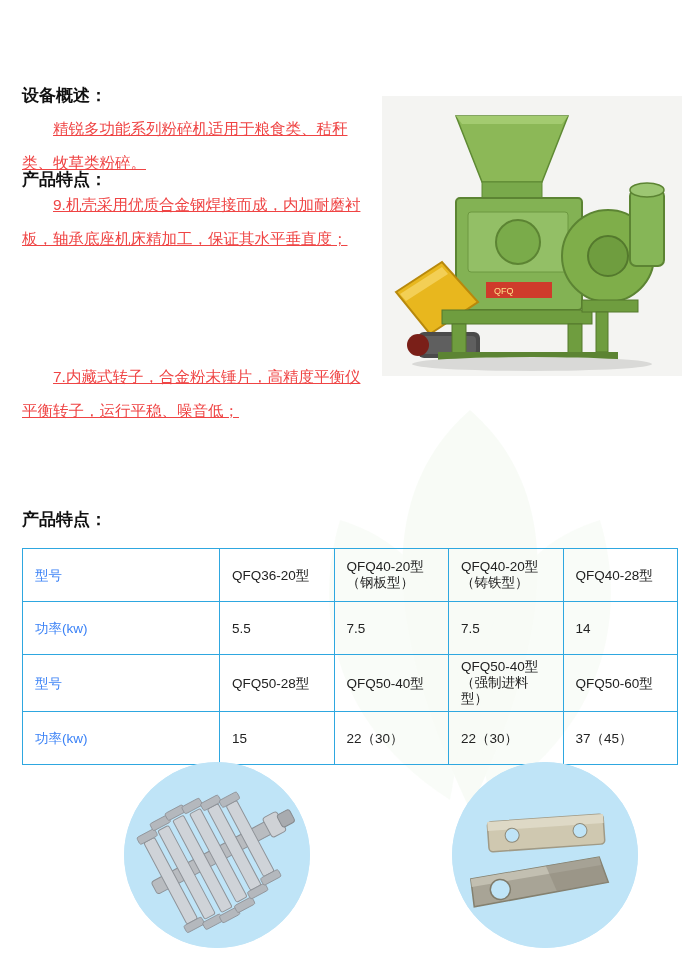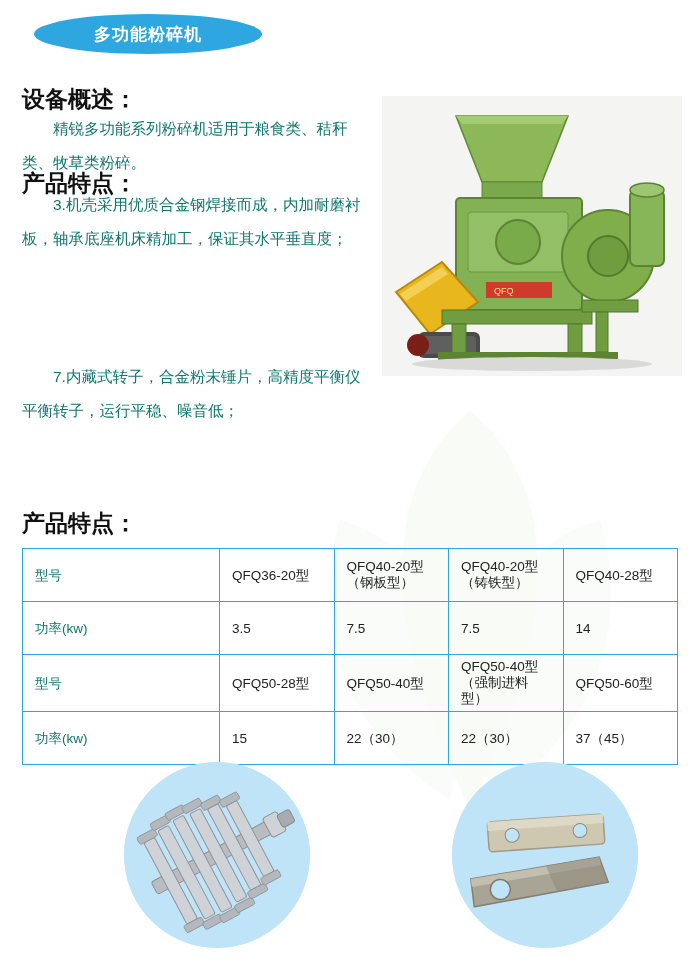--- a/index.html
+++ b/index.html
@@ -149,10 +149,6 @@
 
 <div class="page">
 
-  <div class="header">
-    <div class="pill"></div>
-    <div class="title">多功能粉碎机</div>
-  </div>
 
   <h2 class="section-heading" id="overview-heading">设备概述：</h2>
   <p class="para" id="overview-text">精锐多功能系列粉碎机适用于粮食类、秸秆类、牧草类粉碎。</p>

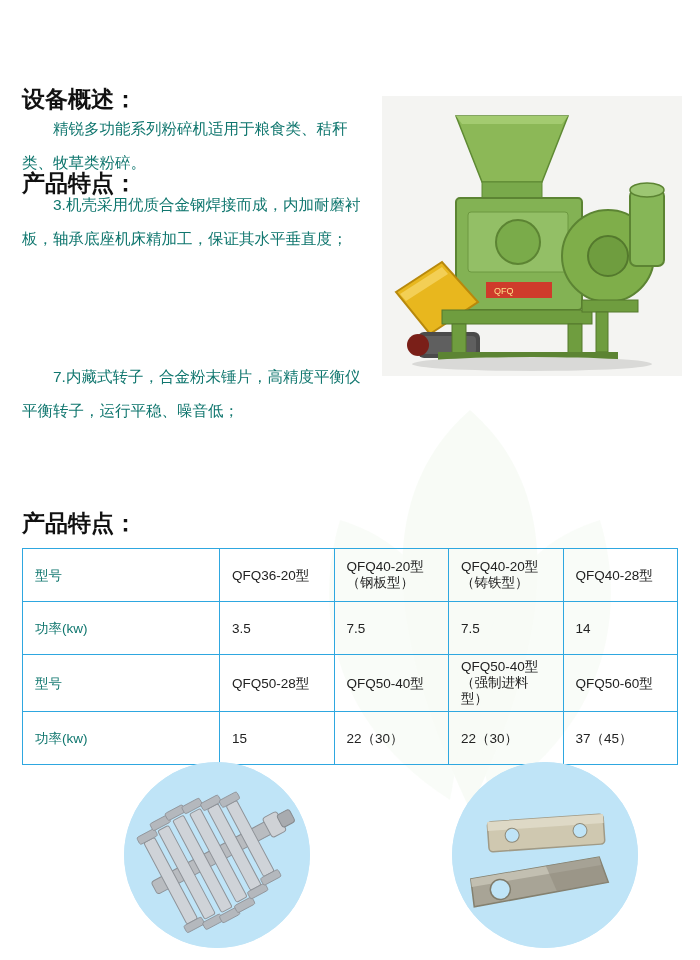--- a/index.html
+++ b/index.html
@@ -63,7 +63,7 @@
 
   
   .section-heading {
-    font-size: 23px;
+    font-size: 17px;
     font-weight: bold;
     color: #111;
     margin: 0;

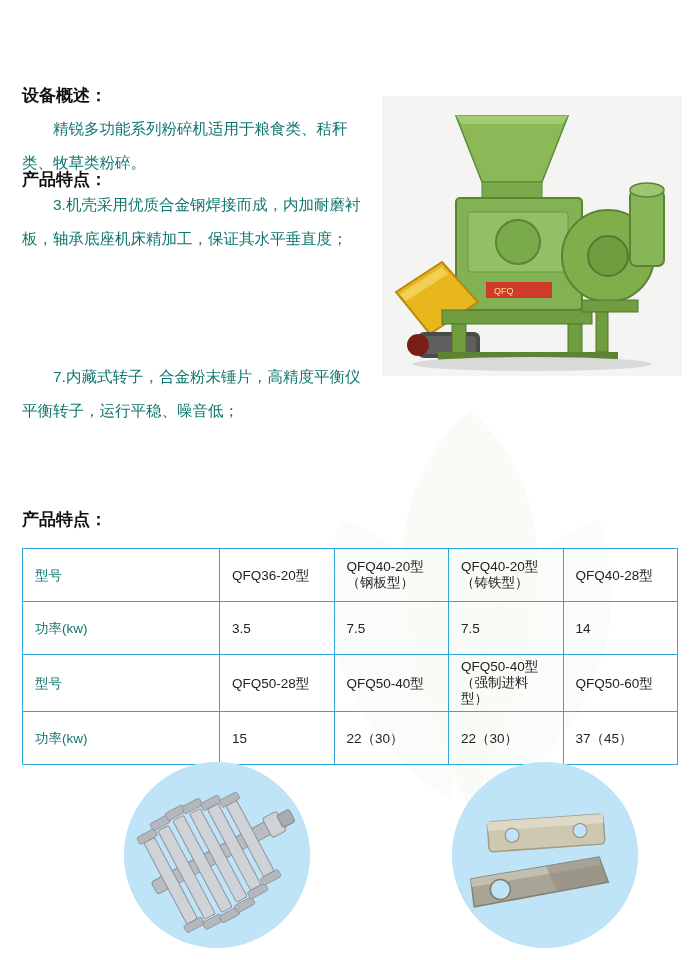--- a/index.html
+++ b/index.html
@@ -76,9 +76,10 @@
     position: absolute;
     font-size: 15.5px;
     line-height: 34px;
-    color: #0f766e;
+    color: #ef4444;
     text-indent: 2em;
     margin: 0;
+    text-decoration: underline;
   }
   #overview-text { left: 22px; top: 112px; width: 340px; }
   #feat-1 { left: 22px; top: 188px; width: 340px; }

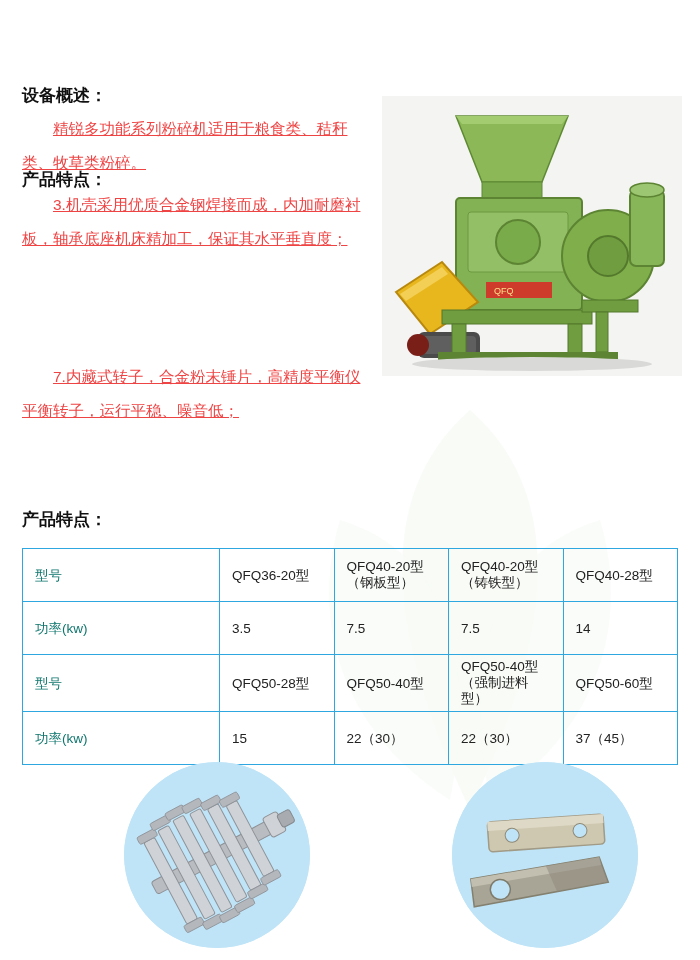--- a/index.html
+++ b/index.html
@@ -155,7 +155,7 @@
   <p class="para" id="overview-text">精锐多功能系列粉碎机适用于粮食类、秸秆类、牧草类粉碎。</p>
 
   <h2 class="section-heading" id="features-heading">产品特点：</h2>
-  <p class="para" id="feat-1">3.机壳采用优质合金钢焊接而成，内加耐磨衬板，轴承底座机床精加工，保证其水平垂直度；</p>
+  <p class="para" id="feat-1">9.机壳采用优质合金钢焊接而成，内加耐磨衬板，轴承底座机床精加工，保证其水平垂直度；</p>
   <p class="para" id="feat-3">7.内藏式转子，合金粉末锤片，高精度平衡仪平衡转子，运行平稳、噪音低；</p>
 
   <div class="photo">

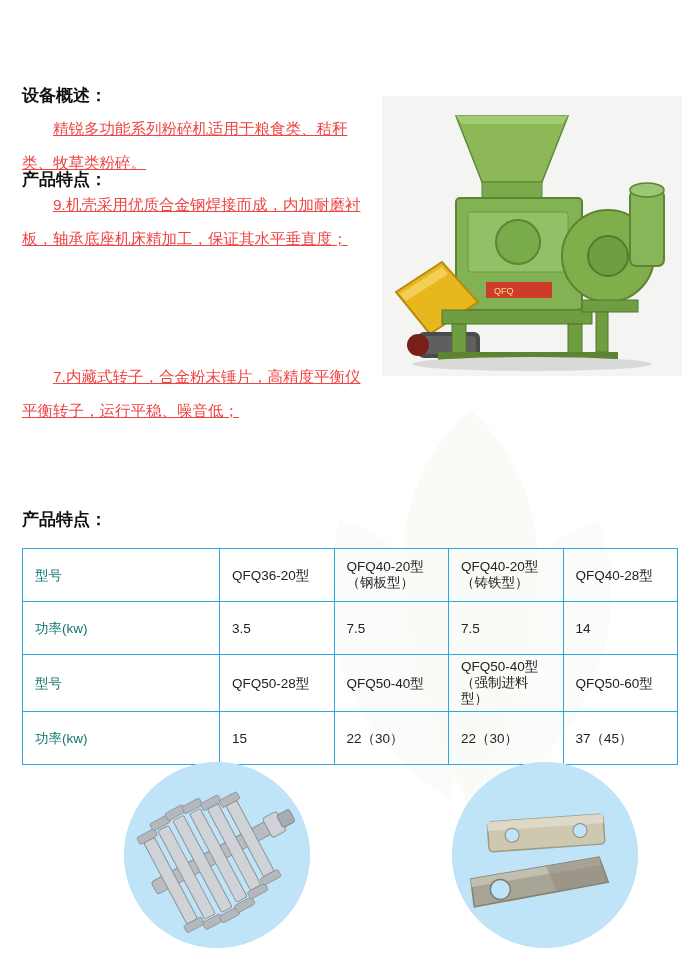--- a/index.html
+++ b/index.html
@@ -121,7 +121,7 @@
   }
   table.params td.label {
     width: 172px;
-    color: #0f766e;
+    color: #3b82f6;
   }
   table.params td.two-line {
     line-height: 16px;

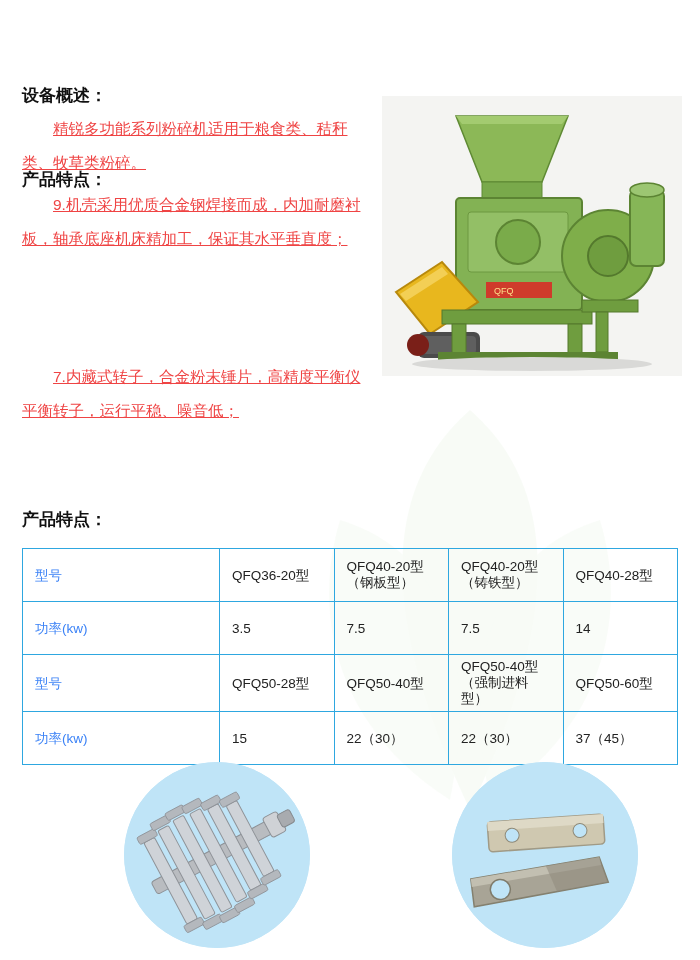--- a/index.html
+++ b/index.html
@@ -210,7 +210,7 @@
         </tr>
         <tr>
           <td class="label">功率(kw)</td>
-          <td>3.5</td>
+          <td>5.5</td>
           <td>7.5</td>
           <td>7.5</td>
           <td>14</td>

